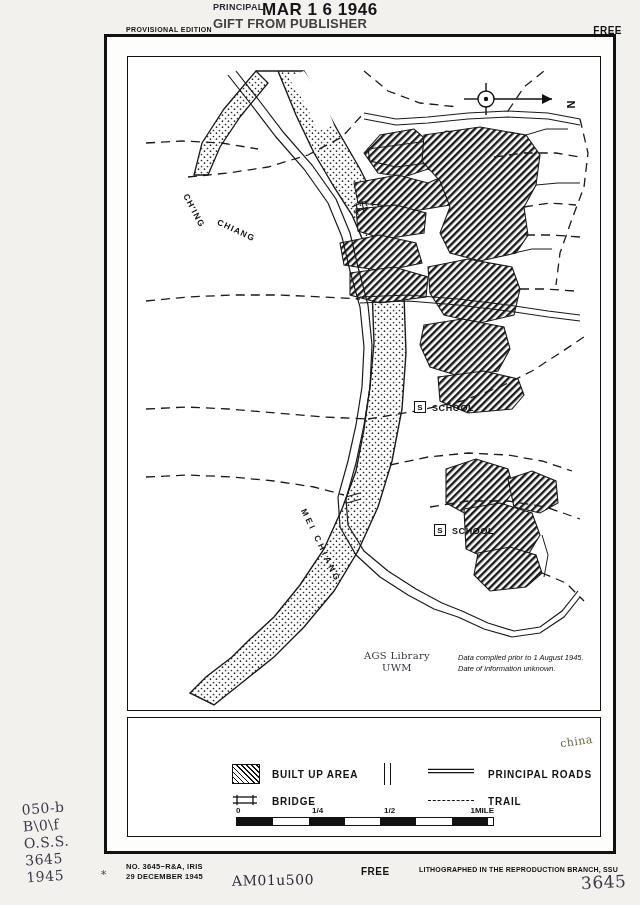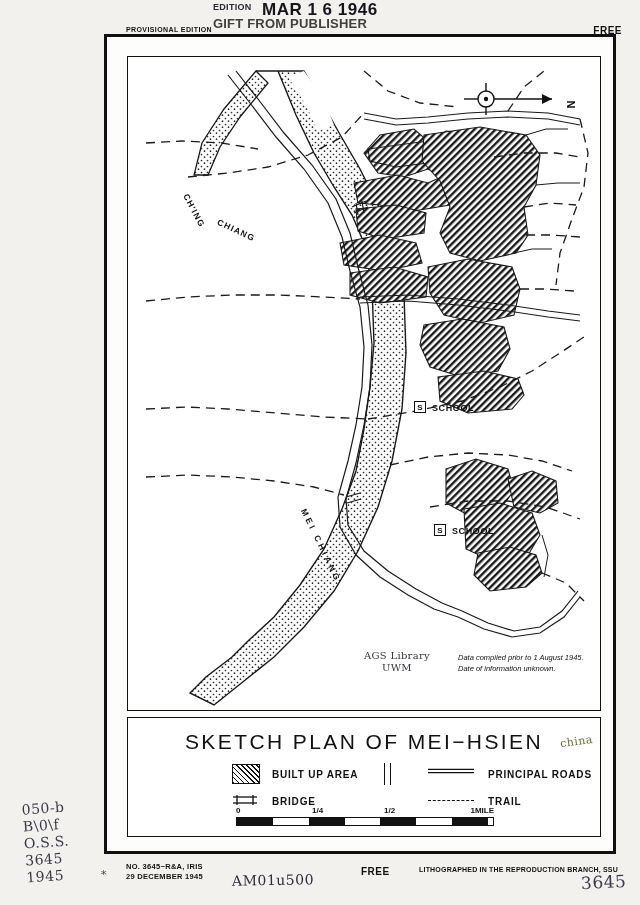--- a/index.html
+++ b/index.html
@@ -314,7 +314,7 @@
 
 <div id="page">
 
-  <div id="stamp-received">EDITION</div>
+  <div id="stamp-received">PRINCIPAL</div>
   <div id="stamp-date">MAR 1 6 1946</div>
   <div id="stamp-gift">GIFT FROM PUBLISHER</div>
 

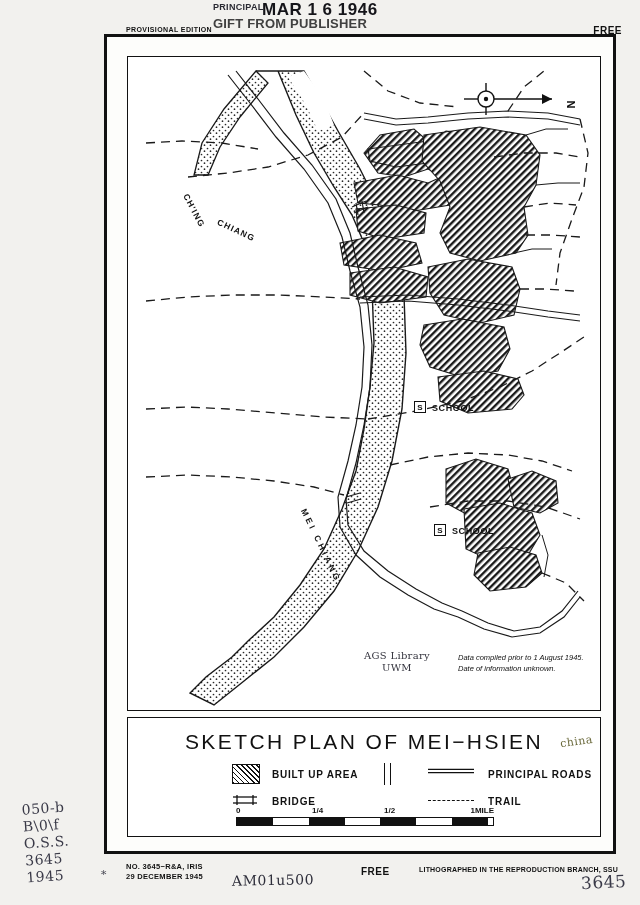--- a/index.html
+++ b/index.html
@@ -465,7 +465,6 @@
     </div>
 
     <div id="legend">
-      <div id="legend-title">SKETCH PLAN OF MEI−HSIEN</div>
 
       <div class="swatch-built" style="left:104px; top:46px;"></div>
       <div class="legend-row" style="left:144px; top:51px;">BUILT UP AREA</div>

